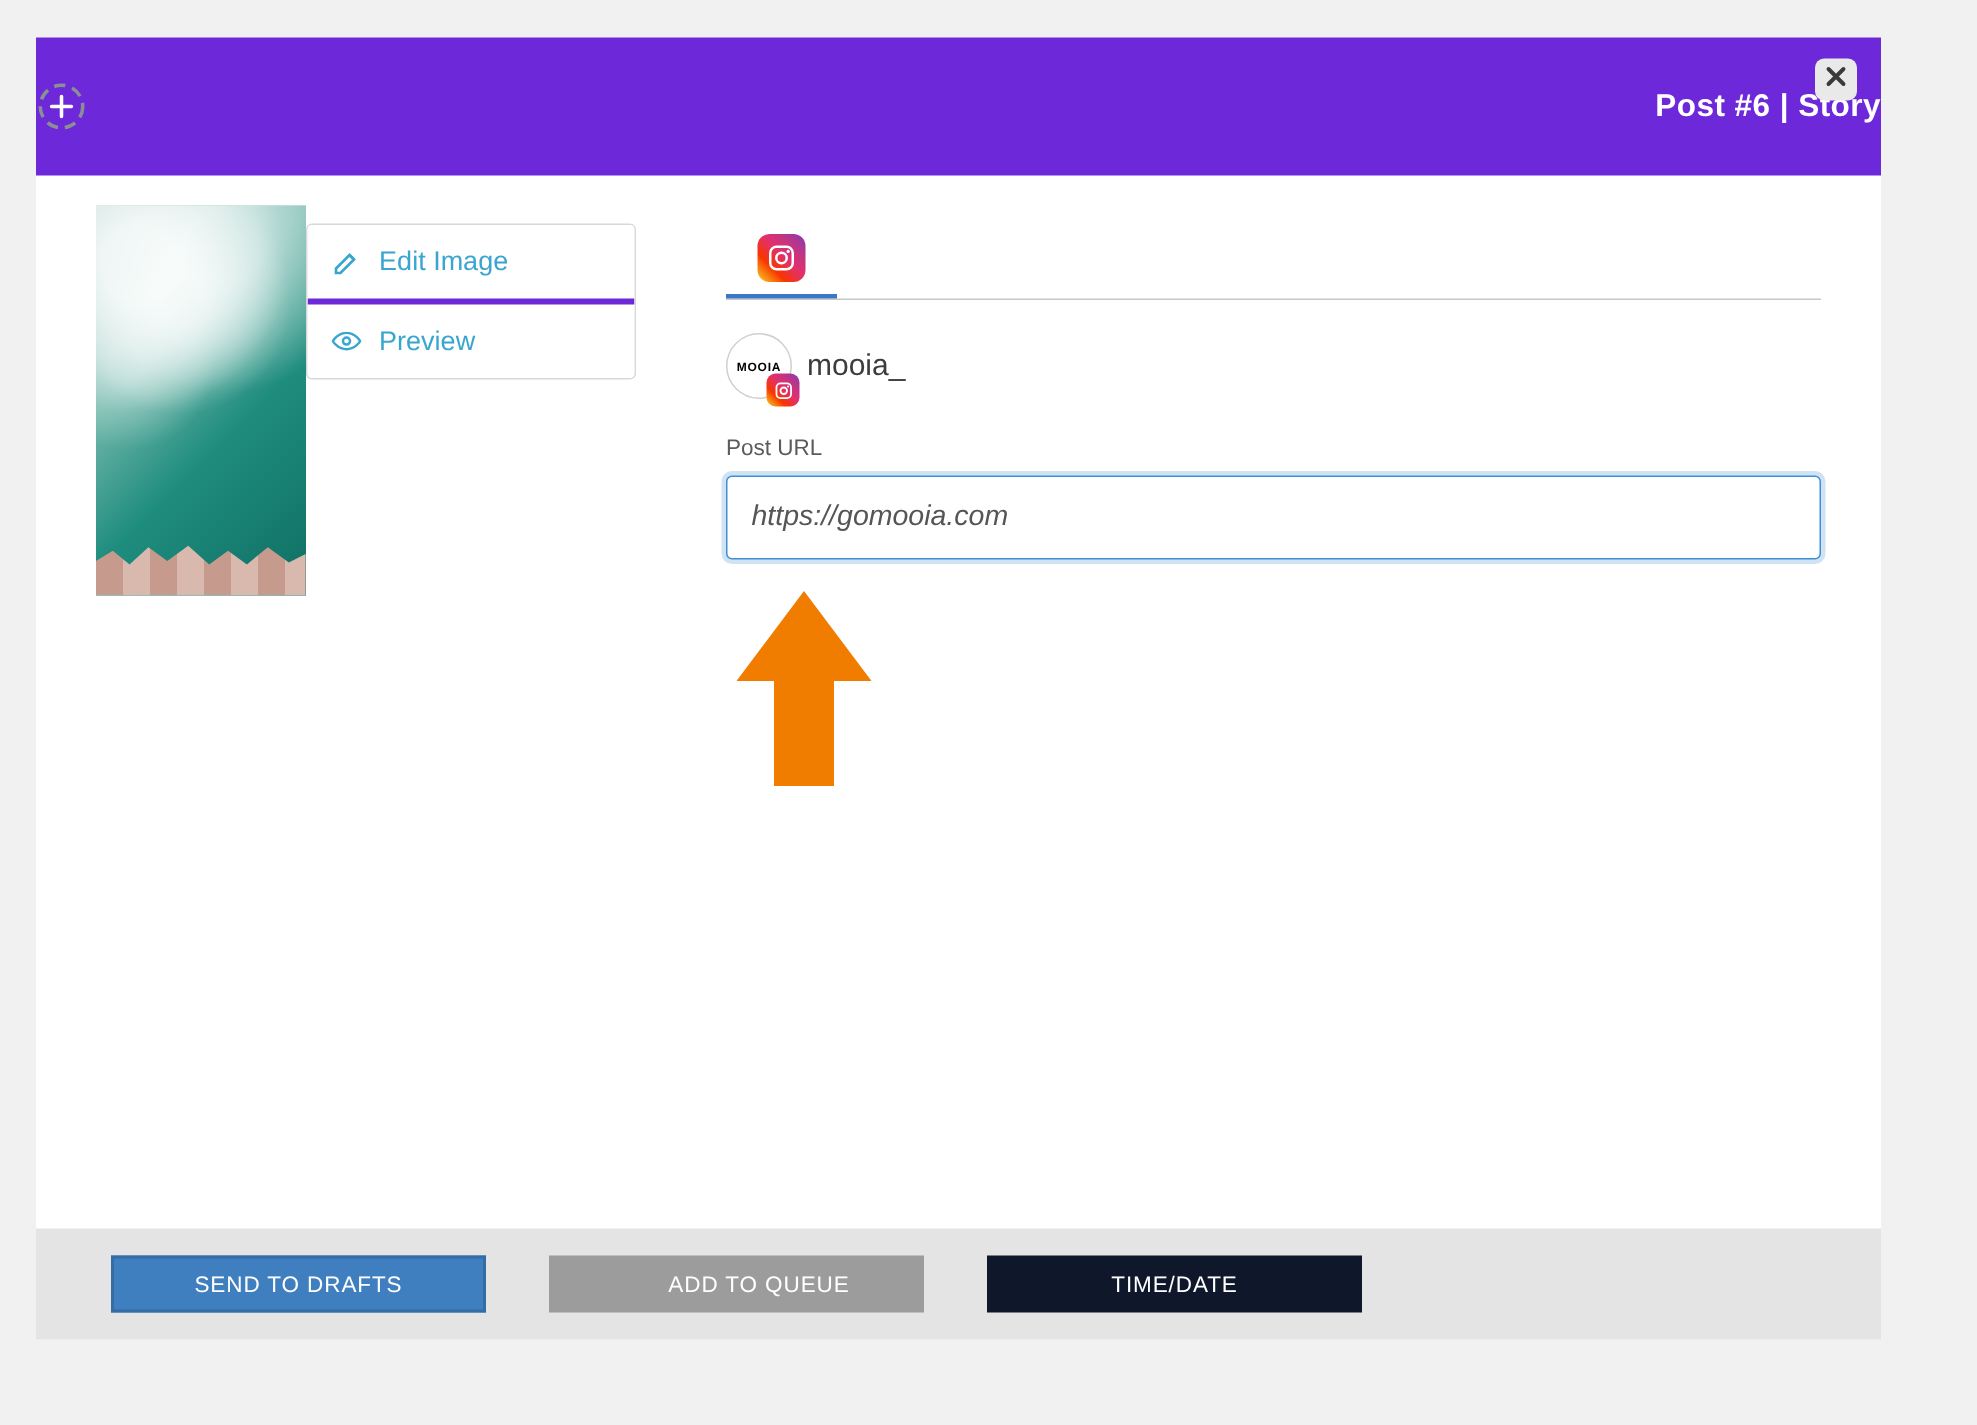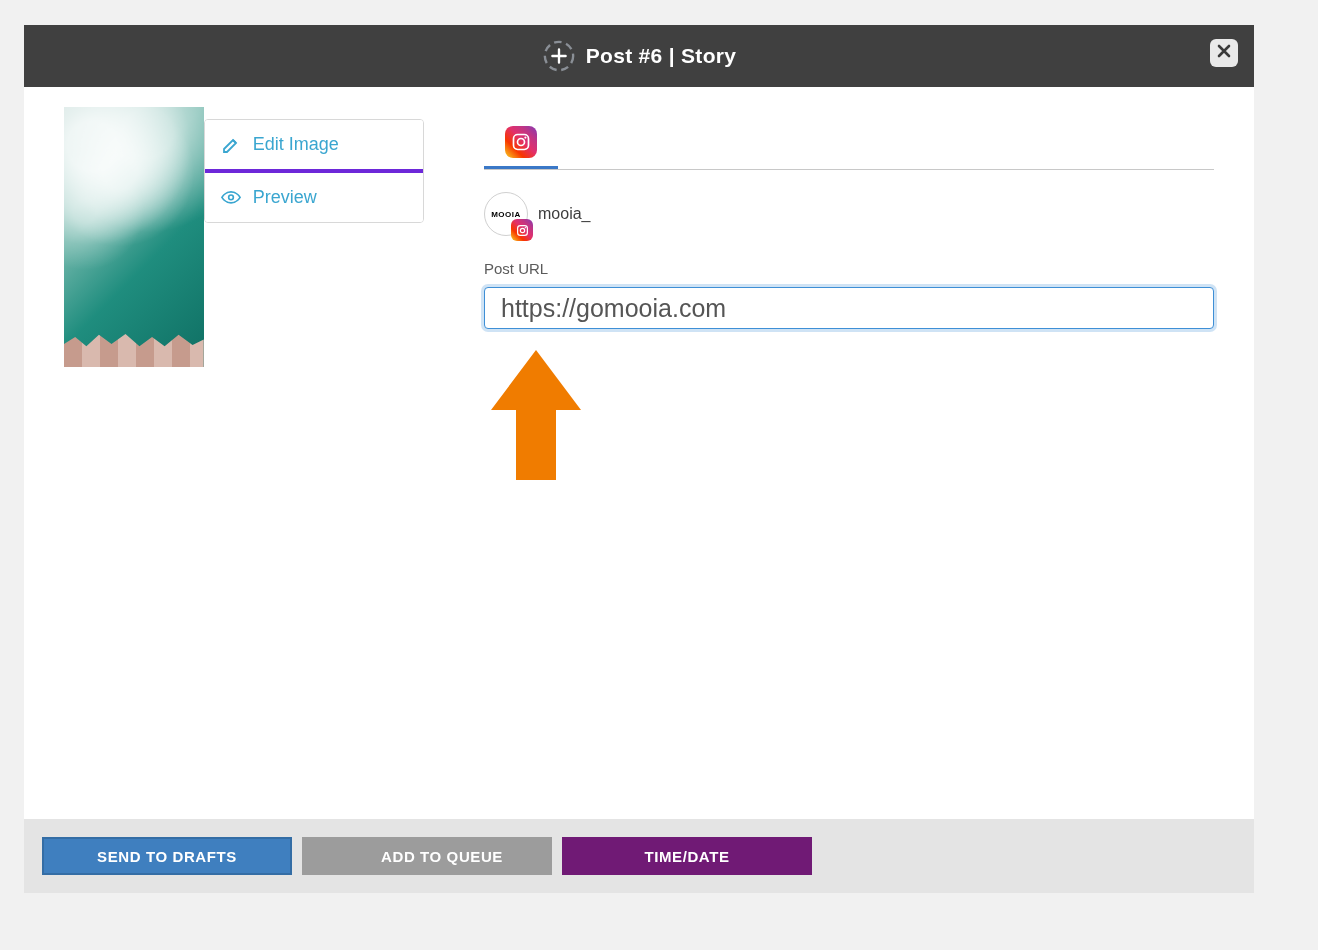--- a/index.html
+++ b/index.html
@@ -22,11 +22,11 @@
     flex-direction: column;
   }
   .modal-header {
-    background: #404040;
-    height: 62px;
-    display: flex;
-    align-items: center;
-    justify-content: center;
+    background: #6d28d9;
+    height: 92px;
+    display: flex;
+    align-items: center;
+    justify-content: space-between;
     position: relative;
     color: #fff;
   }

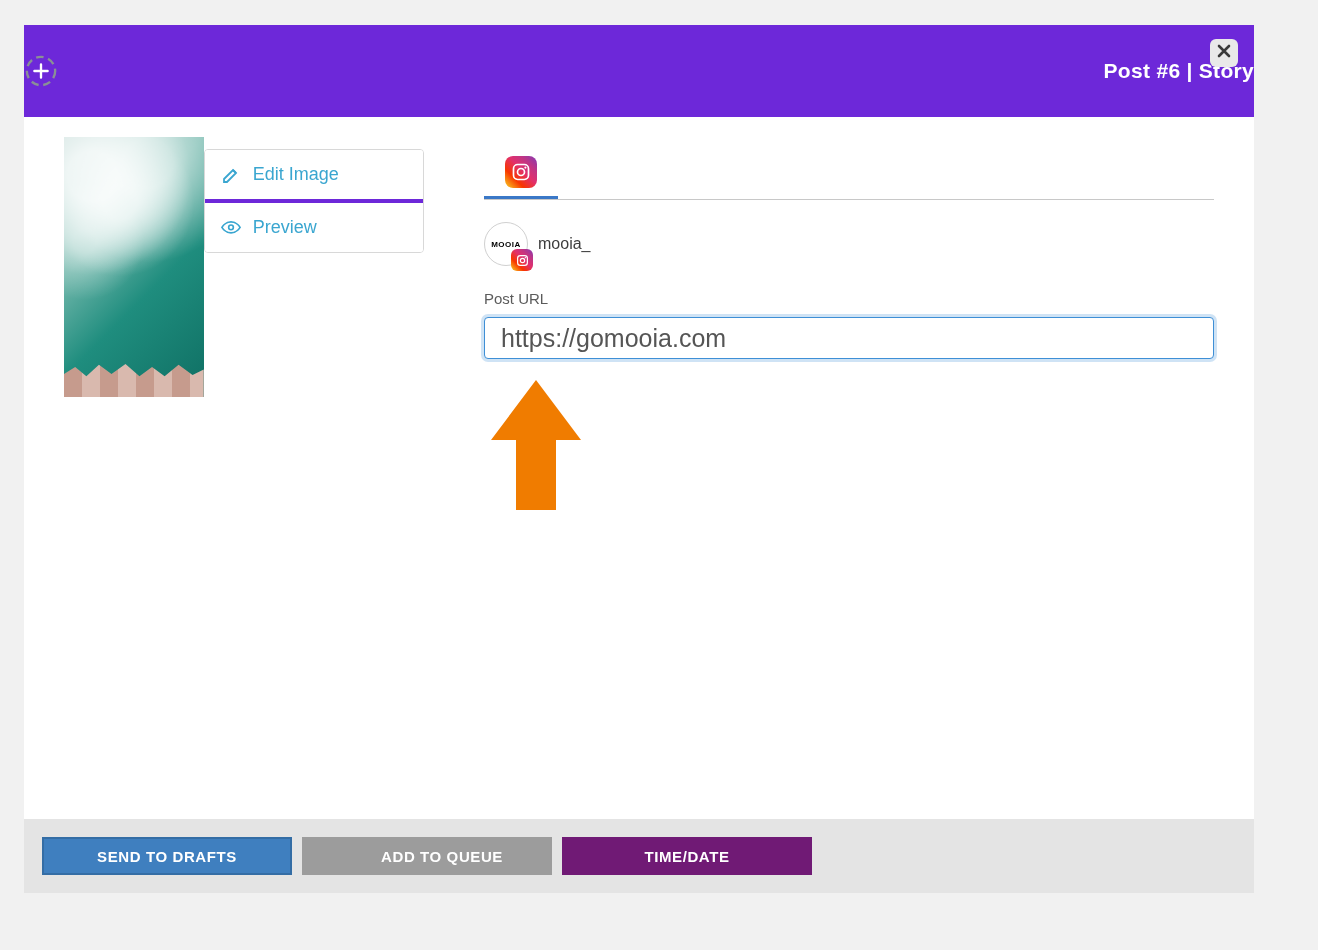--- a/index.html
+++ b/index.html
@@ -158,7 +158,7 @@
     display:flex; align-items:center; justify-content:center;
   }
   .avatar-badge svg{ width:13px; height:13px;}
-  .account-name { font-size: 16px; color: #3d3d3d; }
+  .account-name { font-size: 20px; color: #3d3d3d; }
 
   .field-label {
     margin-top: 24px;

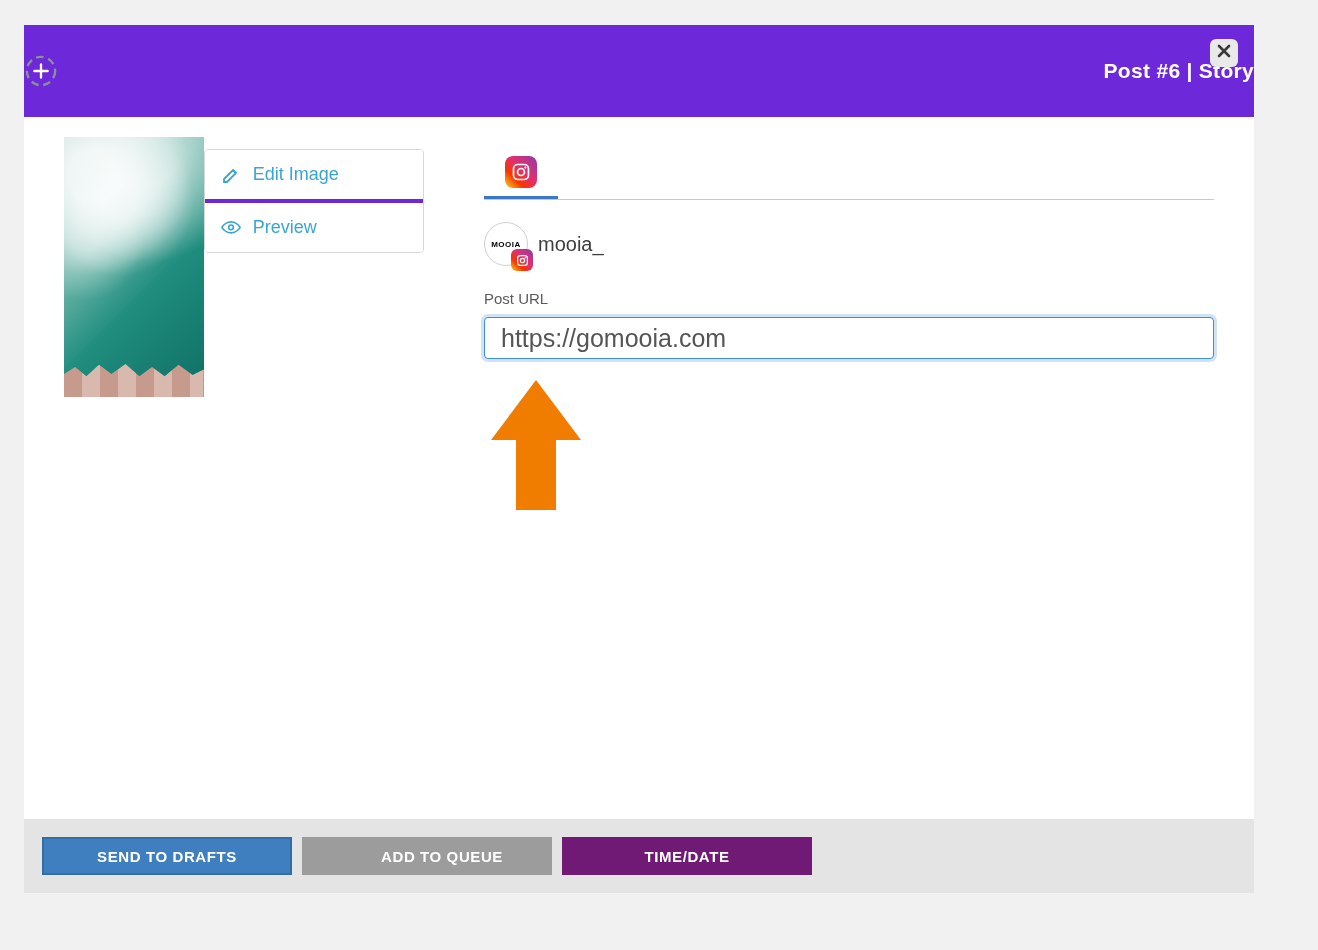--- a/index.html
+++ b/index.html
@@ -168,14 +168,15 @@
   .url-input {
     margin-top: 10px;
     width: 100%;
-    height: 42px;
+    height: 56px;
     border: 1px solid #3e8fd6;
     border-radius: 4px;
     padding: 0 16px;
-    font-size: 25px;
+    font-size: 19px;
     color: #555;
     outline: none;
     box-shadow: 0 0 0 3px rgba(62,143,214,0.25);
+    font-style: italic;
   }
 
   .big-arrow {

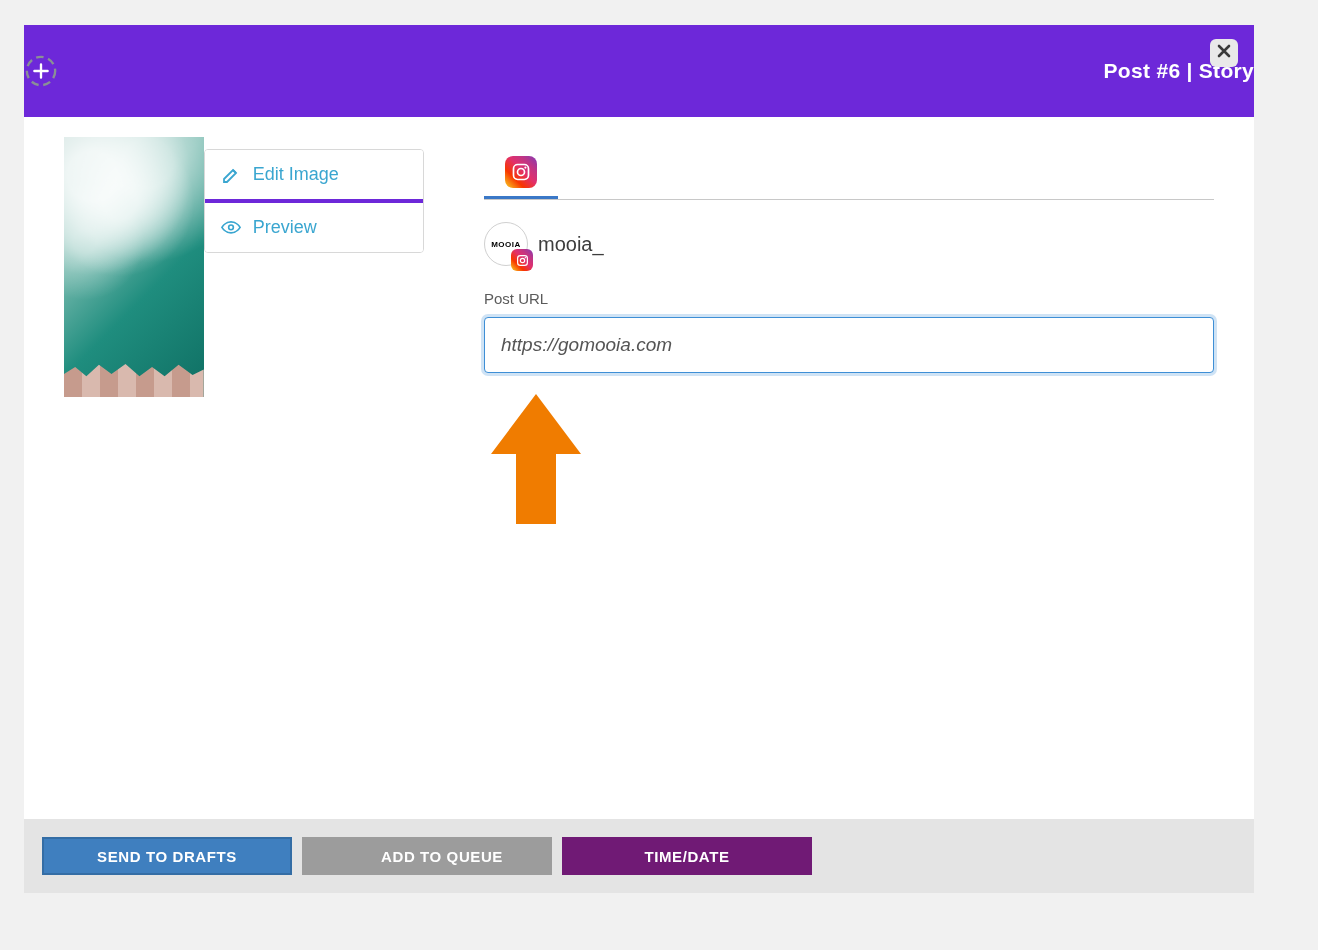--- a/index.html
+++ b/index.html
@@ -197,11 +197,12 @@
     align-items: center;
     justify-content: center;
     color: #fff;
-    font-weight: 700;
+    font-weight: 400;
     font-size: 15px;
     letter-spacing: 0.6px;
     cursor: pointer;
     width: 250px;
+    margin-left: 32px;
   }
   .btn-drafts { background: #3f7fbf; border: 2px solid #346da5; }
   .btn-queue  { background: #9c9c9c; padding-left: 40px; }

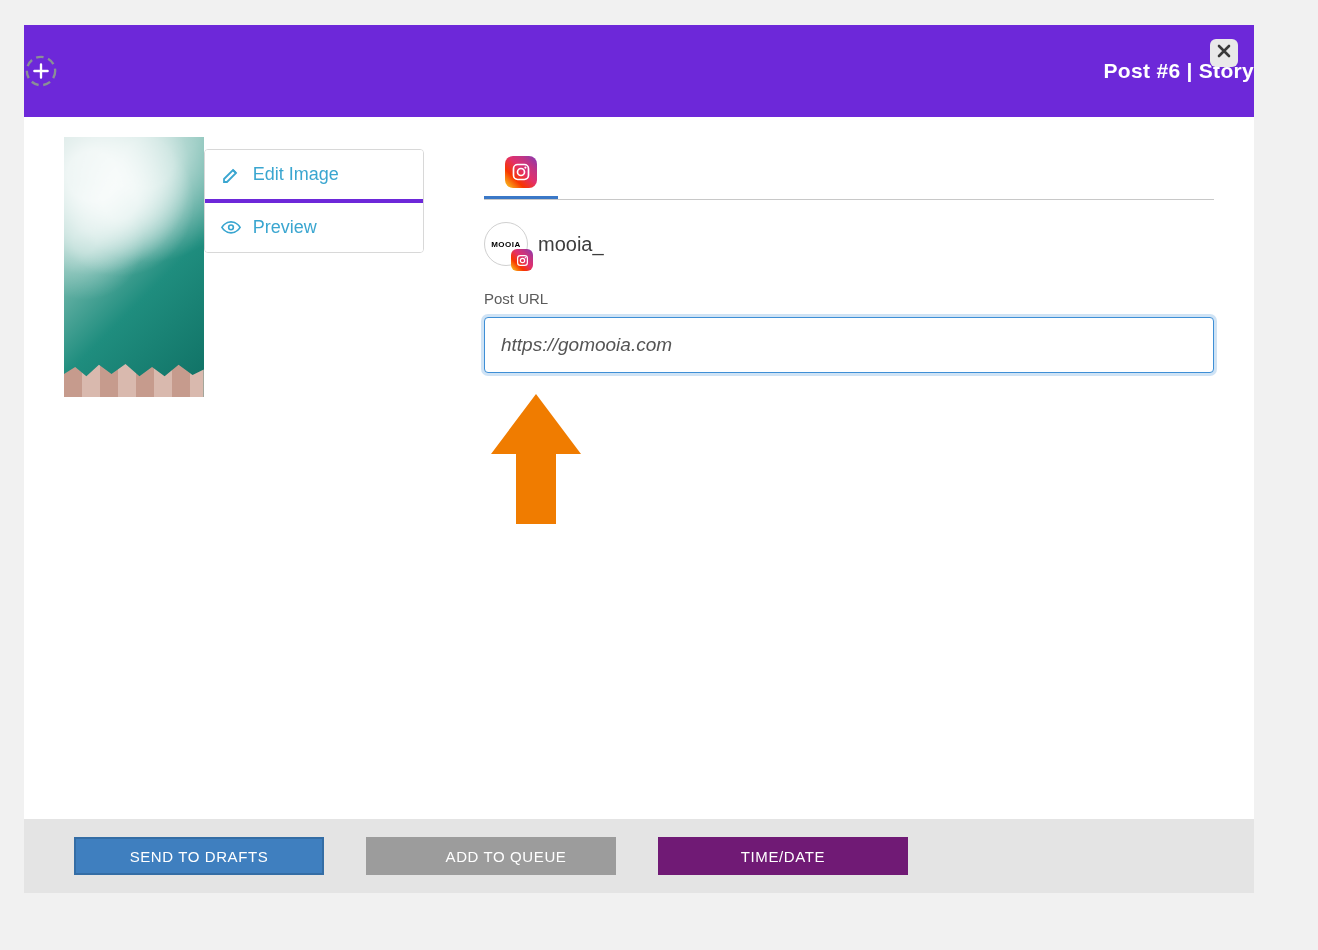--- a/index.html
+++ b/index.html
@@ -206,7 +206,7 @@
   }
   .btn-drafts { background: #3f7fbf; border: 2px solid #346da5; }
   .btn-queue  { background: #9c9c9c; padding-left: 40px; }
-  .btn-time   { background: #701a75; }
+  .btn-time   { background: #0f172a; }
 </style>
 </head>
 <body>

